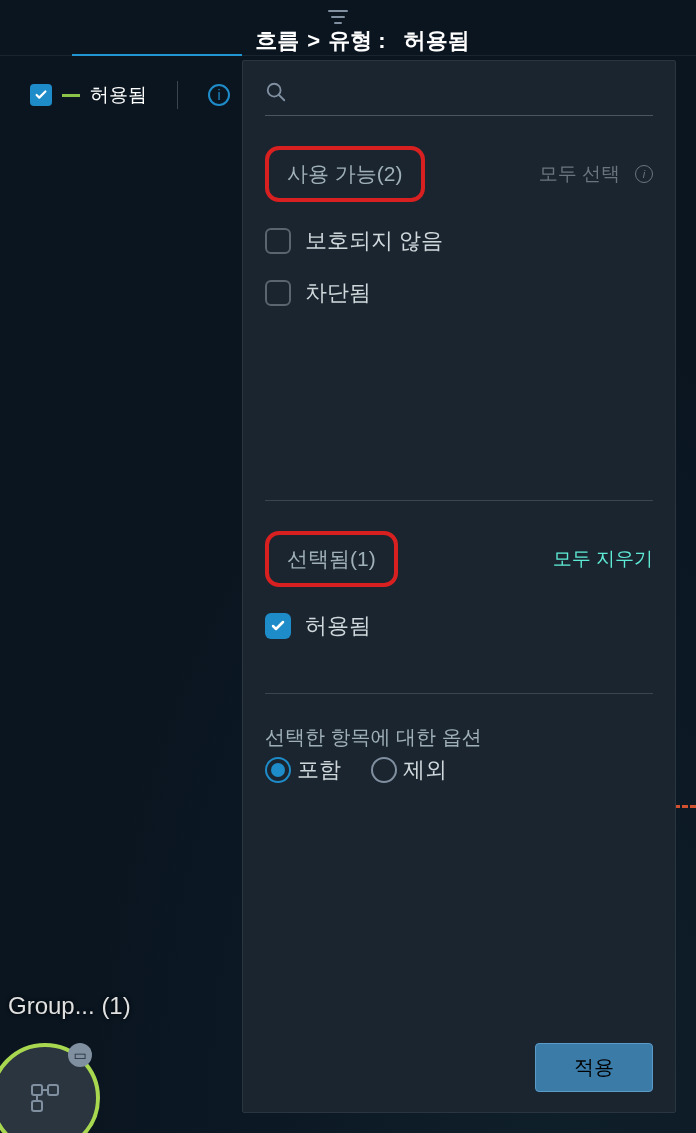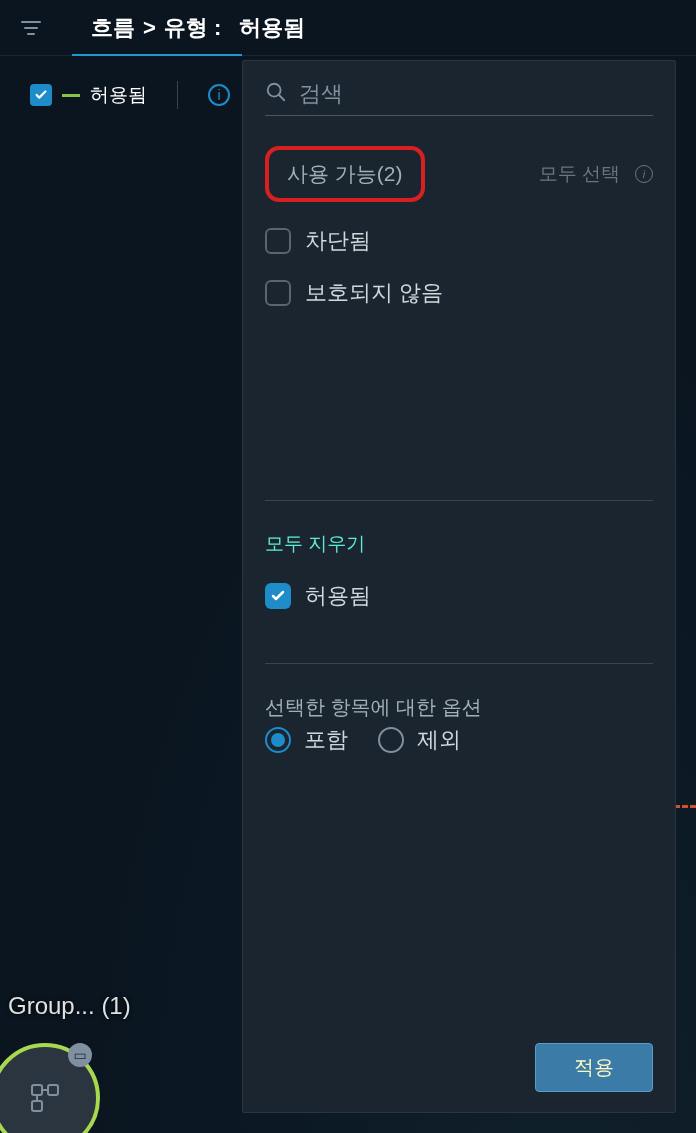--- a/index.html
+++ b/index.html
@@ -22,6 +22,7 @@
       padding: 8px 20px;
       height: 56px;
       border-bottom: 1px solid #1a2530;
+      flex-direction: column;
     }
     .filter-icon {
       color: #8090a0;

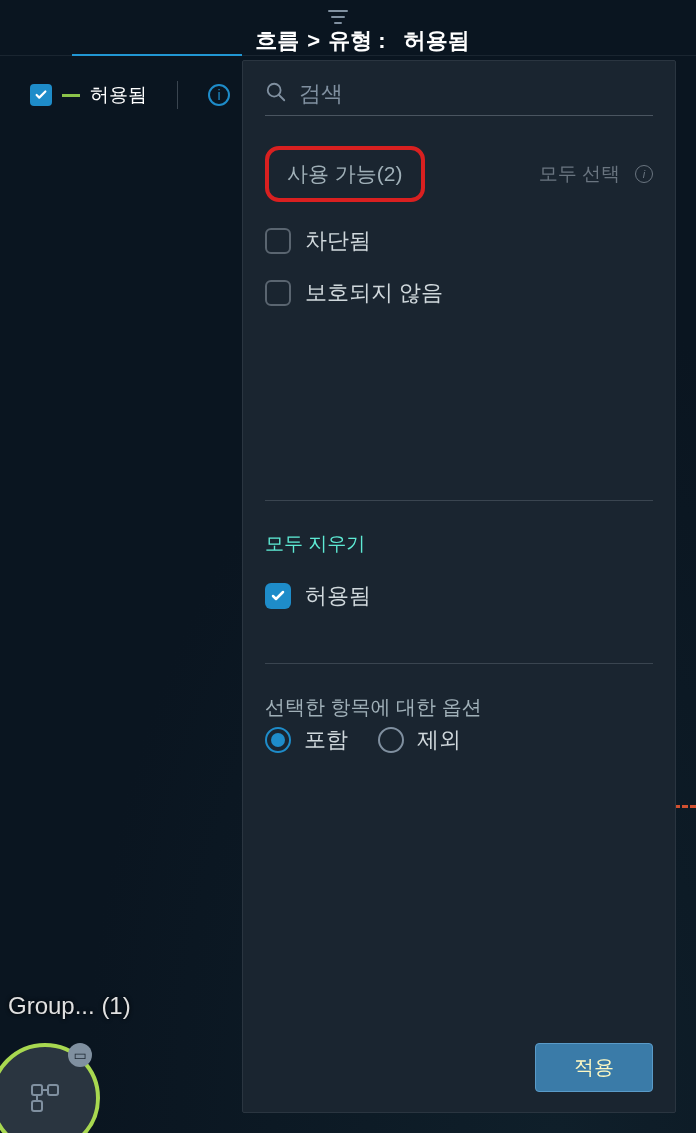--- a/index.html
+++ b/index.html
@@ -379,7 +379,6 @@
         <line x1="15" y1="15" x2="21" y2="21" stroke="currentColor" stroke-width="2" stroke-linecap="round"></line>
       </svg>
     </span>
-    <input class="search-input" type="text" placeholder="검색" style="">
   </div>
 
   <div class="section-header">

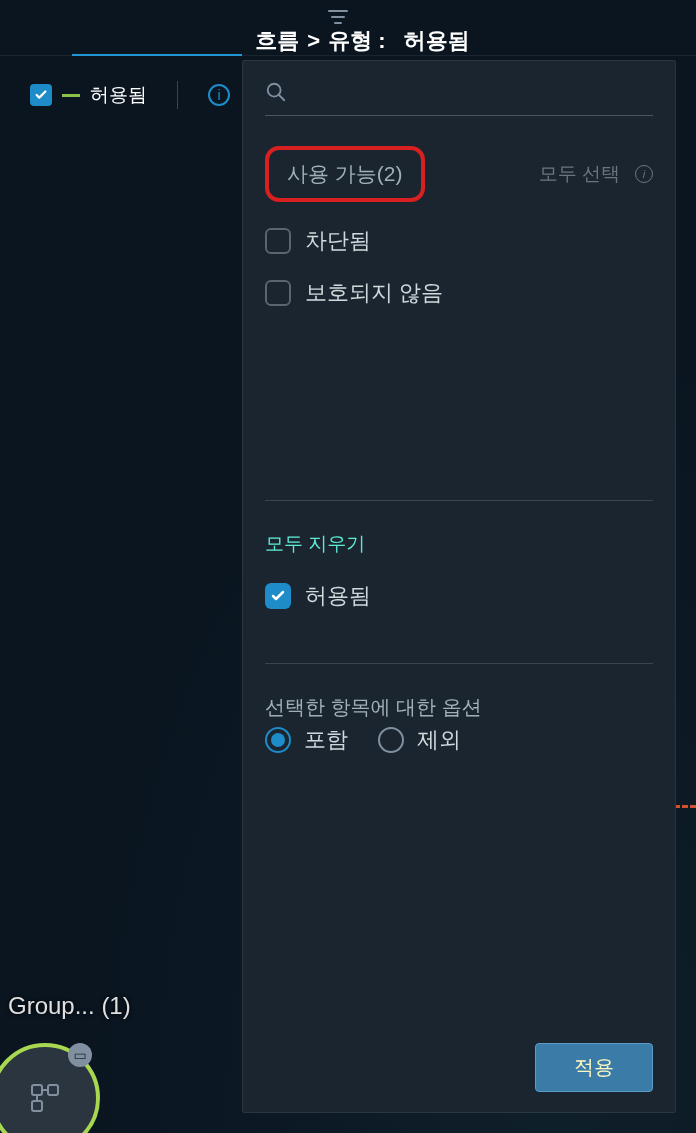--- a/index.html
+++ b/index.html
@@ -391,11 +391,11 @@
 
   <div class="option-row">
     <div class="checkbox-empty"></div>
-    <span class="option-label">차단됨</span>
+    <span class="option-label">보호되지 않음</span>
   </div>
   <div class="option-row">
     <div class="checkbox-empty"></div>
-    <span class="option-label">보호되지 않음</span>
+    <span class="option-label">차단됨</span>
   </div>
 
   <div class="spacer-available"></div>

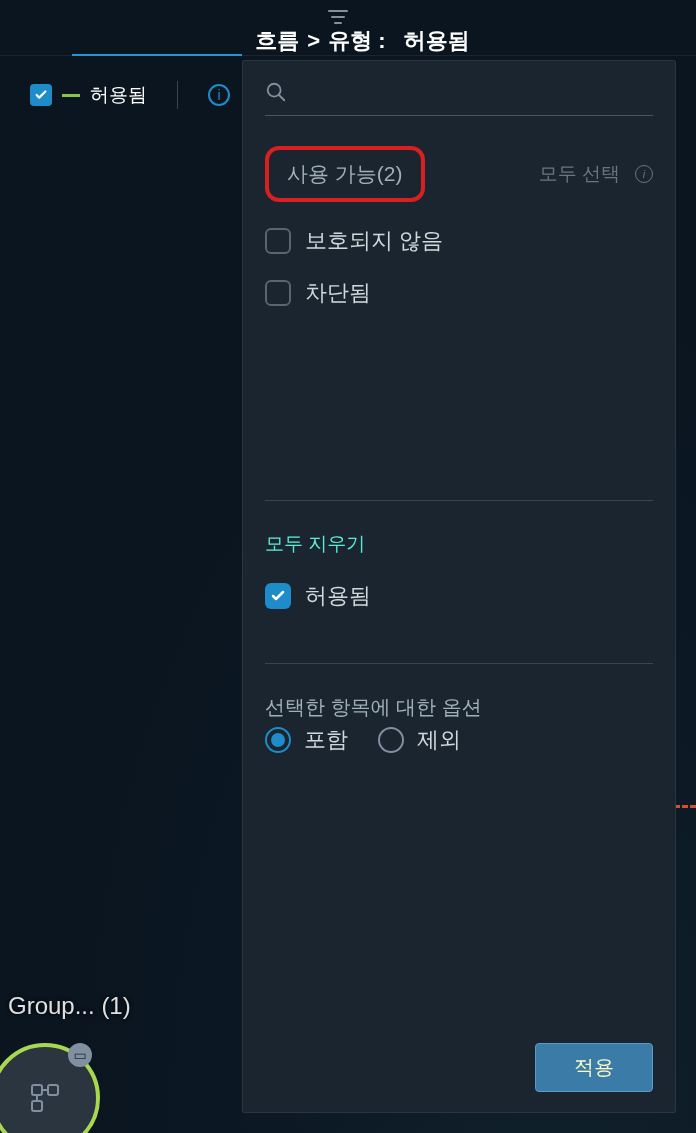--- a/index.html
+++ b/index.html
@@ -403,6 +403,7 @@
 
   <div class="selected-section">
     <div class="section-header">
+      <span class="section-label">선택됨(1)</span>
       <span class="section-action section-action-blue">
         <span>모두 지우기</span>
       </span>

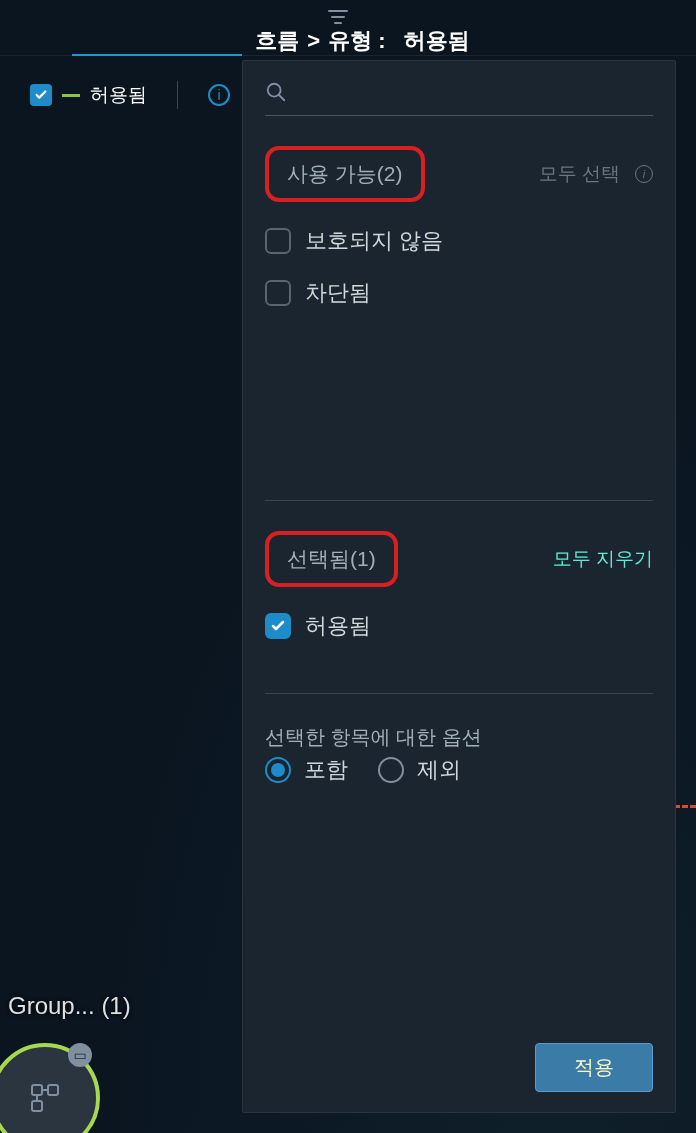--- a/index.html
+++ b/index.html
@@ -228,7 +228,7 @@
     .radio-option {
       display: flex;
       align-items: center;
-      gap: 13px;
+      gap: 6px;
       cursor: pointer;
     }
     .radio-circle {

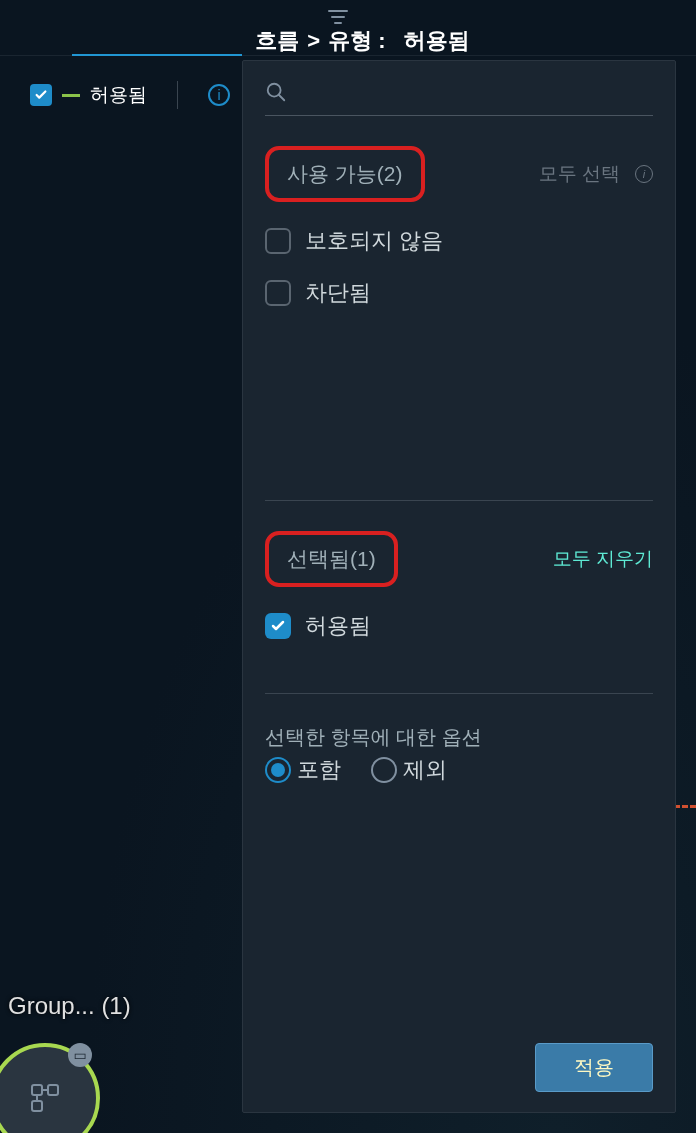--- a/index.html
+++ b/index.html
@@ -264,7 +264,7 @@
     .apply-button {
       background: #3a7ba8;
       border: 1px solid #5a9bc8;
-      color: #fef9c3;
+      color: #000000;
       font-size: 20px;
       padding: 10px 38px;
       border-radius: 4px;

